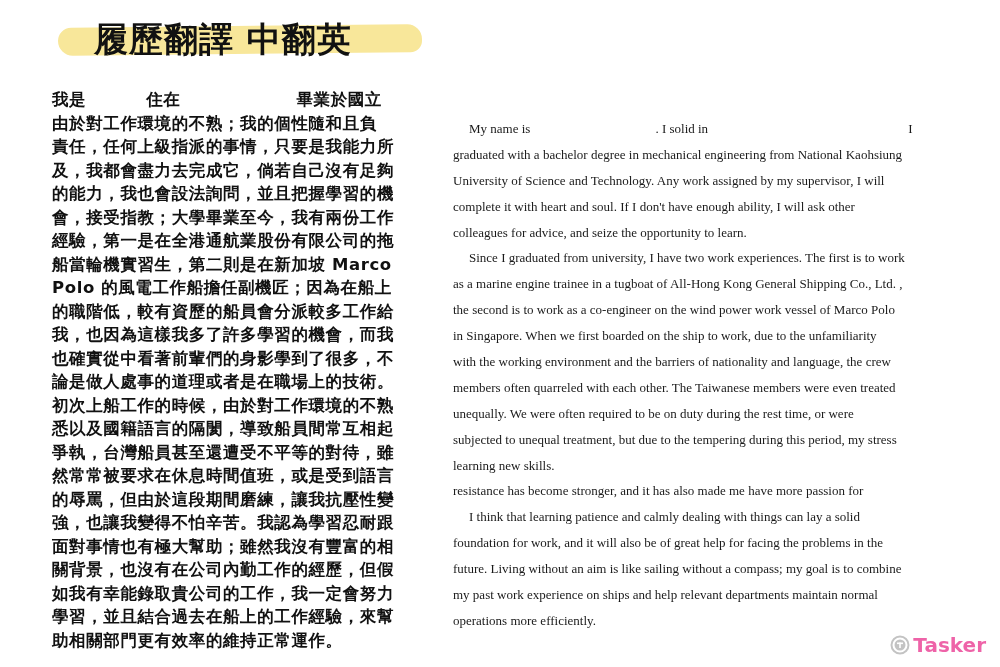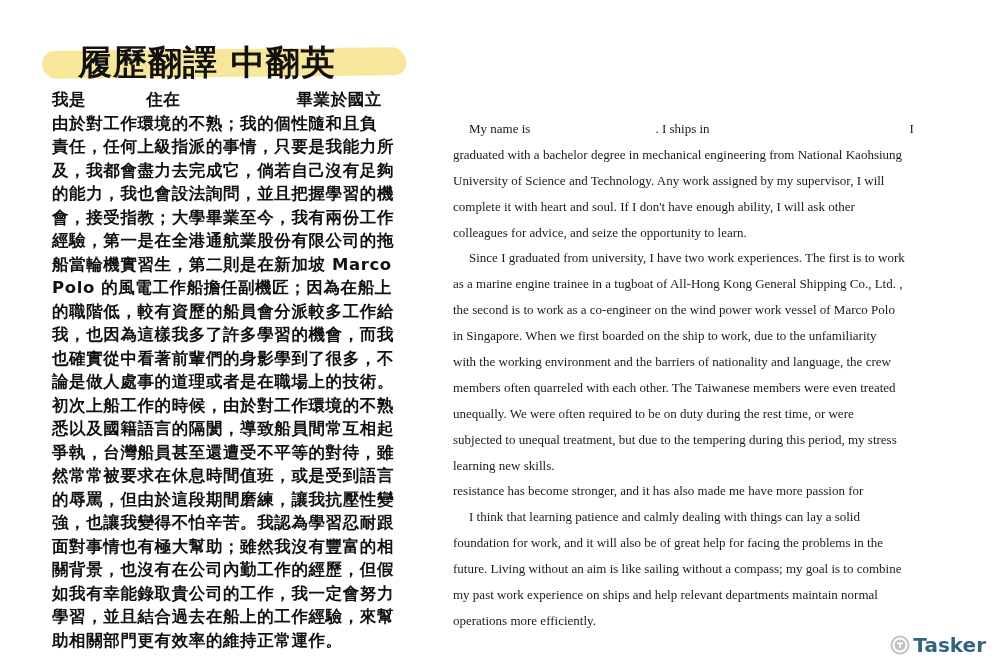--- a/index.html
+++ b/index.html
@@ -17,11 +17,10 @@
     }
     .title-wrap {
       position: absolute;
-      left: 42px;
+      left: 58px;
       top: 16px;
       width: 366px;
       height: 46px;
-      margin-top: 23px;
     }
     .title-highlight {
       position: absolute;

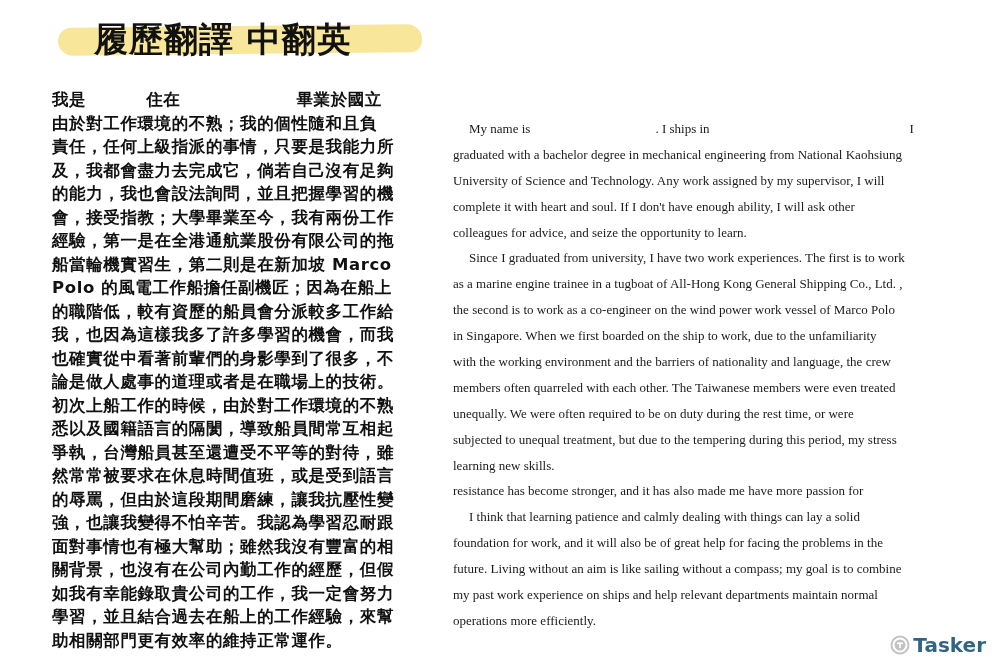--- a/index.html
+++ b/index.html
@@ -155,7 +155,7 @@
   <div class="en-line first indent">
     <span>My name is</span>
     <span class="gap1 redacted"></span>
-    <span>. I ships in</span>
+    <span>. I solid in</span>
     <span class="gap2 redacted"></span>
     <span>I</span>
   </div>

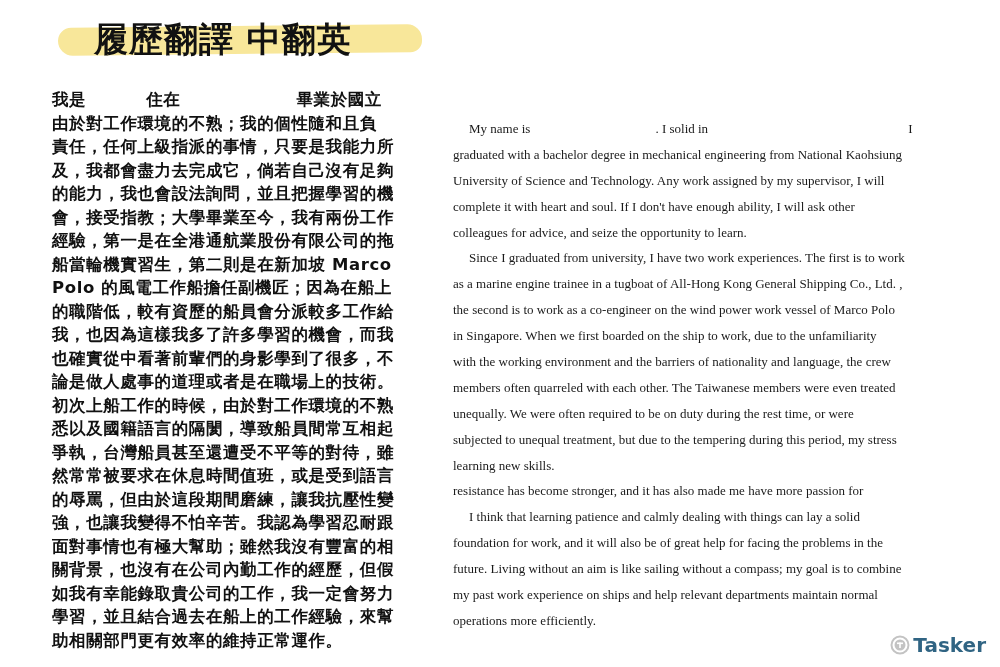--- a/index.html
+++ b/index.html
@@ -97,7 +97,7 @@
       display: flex;
       align-items: center;
       gap: 3px;
-      color: #0c4a6e;
+      color: #ec4899;
       font-family: "DejaVu Sans", sans-serif;
       font-weight: bold;
       font-size: 20px;

